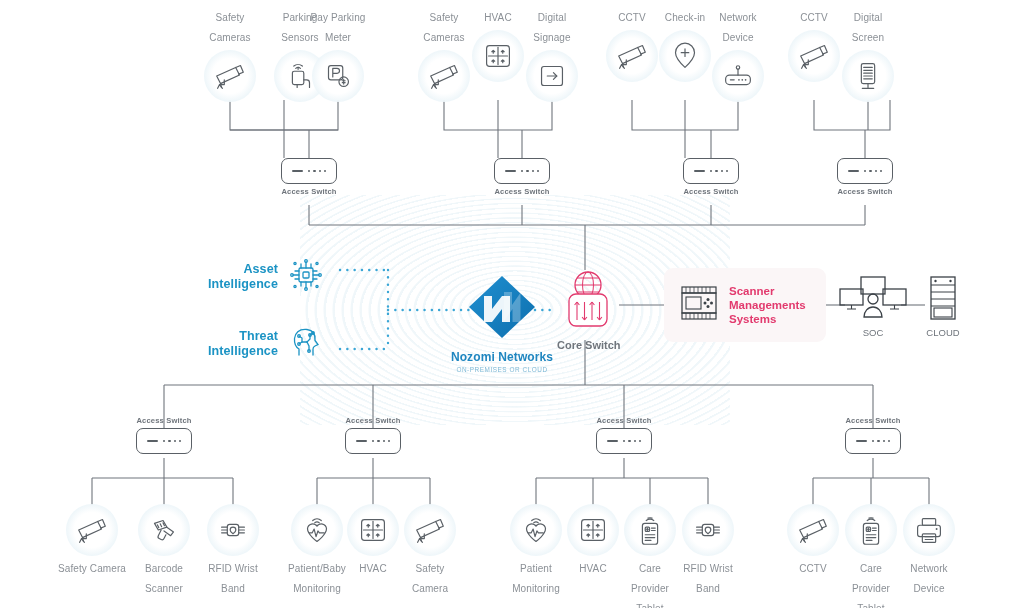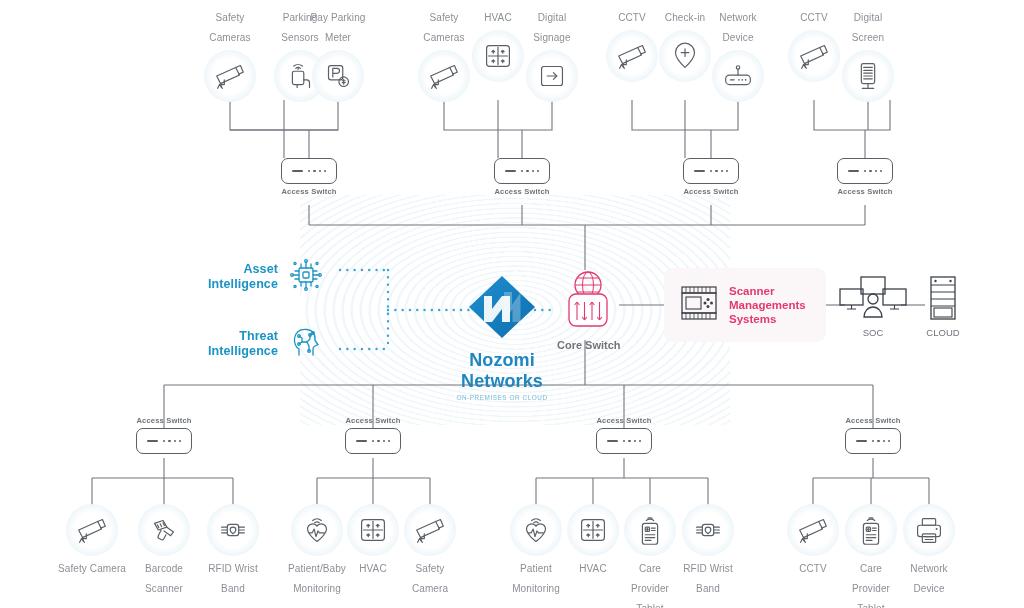--- a/index.html
+++ b/index.html
@@ -81,7 +81,7 @@
 
   
   #nozomi { position: absolute; left: 432px; top: 272px; width: 140px; text-align: center; }
-  #nozomi-name { font-size: 18px; font-weight: bold; color: #1f86c0; letter-spacing: .1px; margin-top: 4px; }
+  #nozomi-name { font-size: 12px; font-weight: bold; color: #1f86c0; letter-spacing: .1px; margin-top: 4px; }
   #nozomi-sub { font-size: 6.4px; color: #7fb9d6; letter-spacing: .55px; margin-top: 2px; }
 
   

